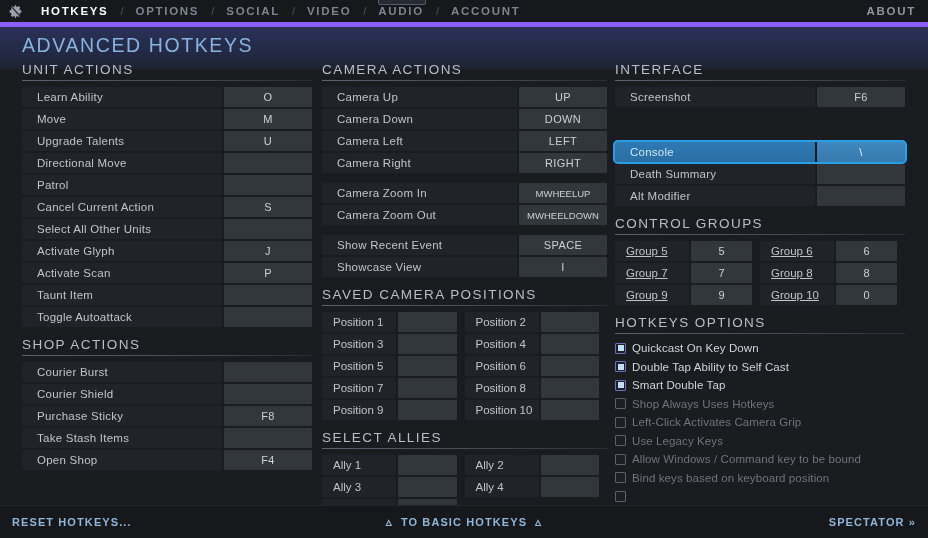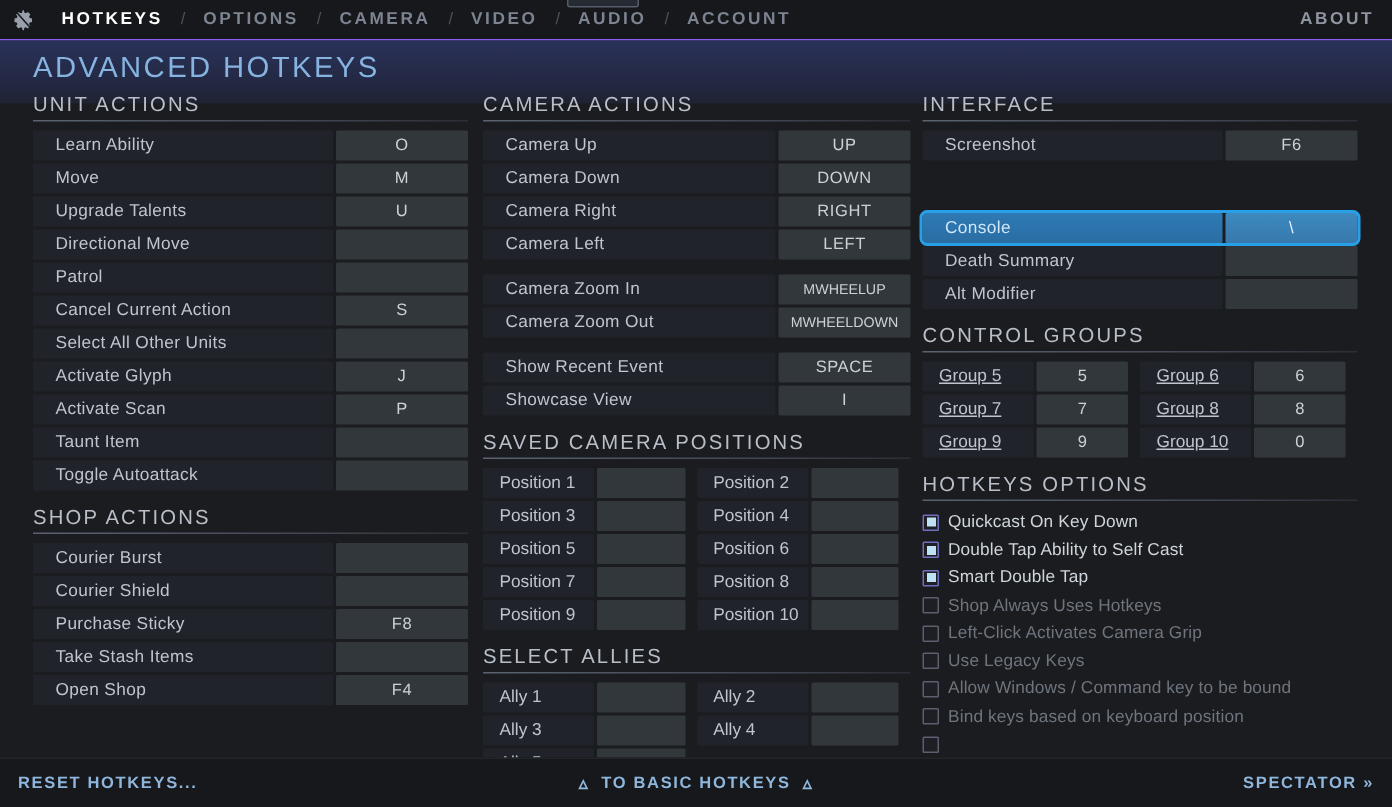--- a/index.html
+++ b/index.html
@@ -18,7 +18,7 @@
     background:#17181b;
     display:flex; align-items:center;
     position:relative;
-    border-bottom:1px solid #8b5cf6;
+    border-bottom:5px solid #8b5cf6;
   }
   #gear{ width:30px; display:flex; align-items:center; justify-content:center; }
   #gear svg{ display:block; }

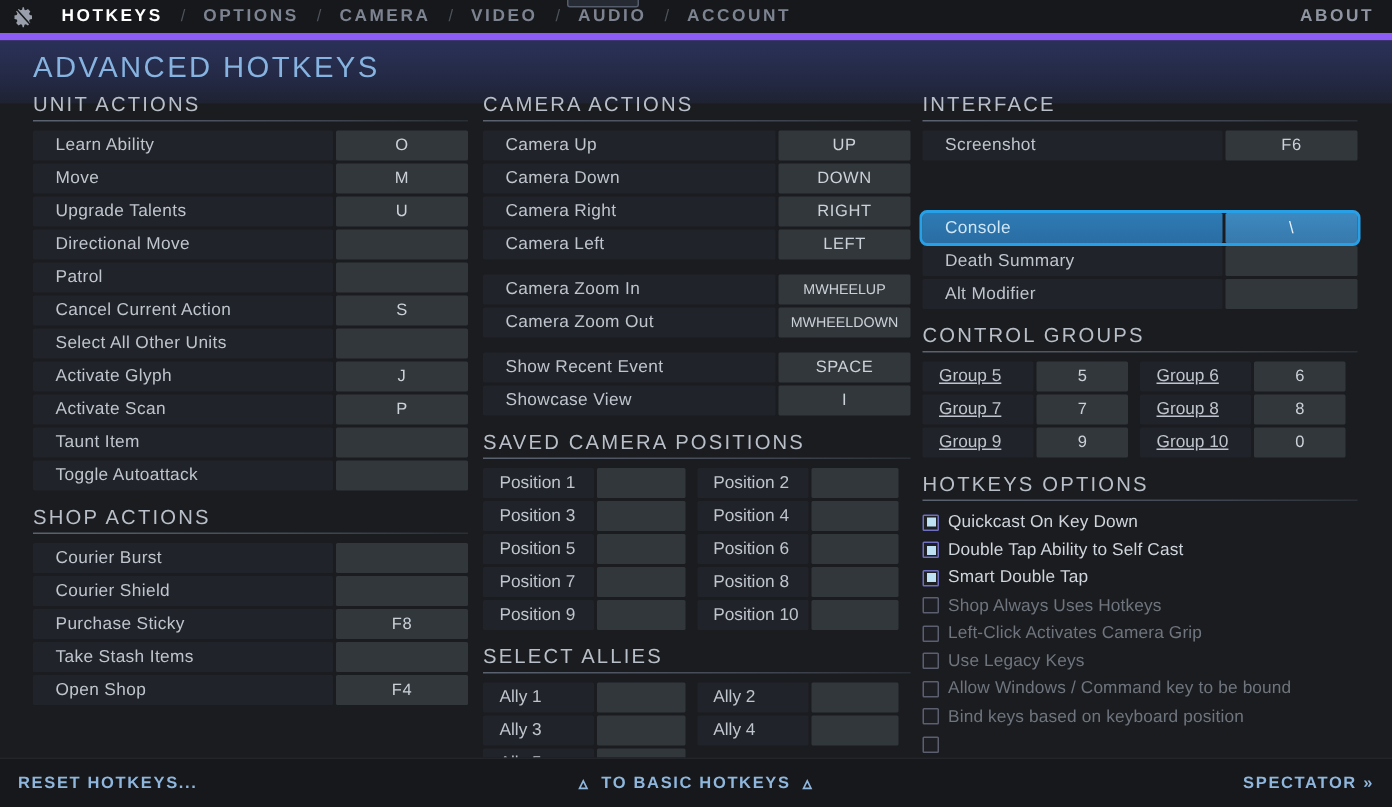--- a/index.html
+++ b/index.html
@@ -197,7 +197,7 @@
     <span class="navsep">/</span>
     <span class="navitem">OPTIONS</span>
     <span class="navsep">/</span>
-    <span class="navitem">CAMERA</span>
+    <span class="navitem">SOCIAL</span>
     <span class="navsep">/</span>
     <span class="navitem">VIDEO</span>
     <span class="navsep">/</span>

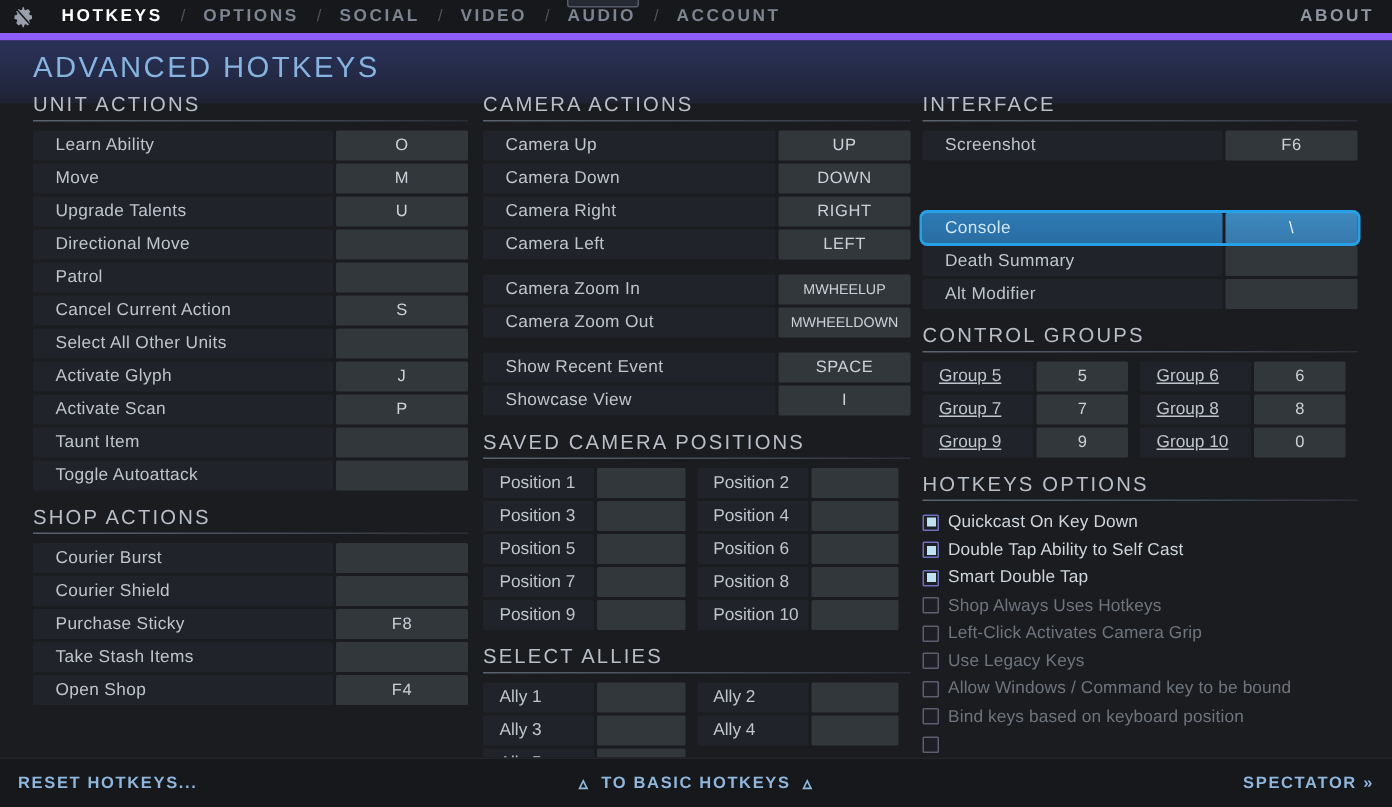--- a/index.html
+++ b/index.html
@@ -304,12 +304,12 @@
       <div class="rkey">DOWN</div>
     </div>
     <div class="row">
+      <div class="rlabel">Camera Left</div>
+      <div class="rkey">LEFT</div>
+    </div>
+    <div class="row">
       <div class="rlabel">Camera Right</div>
       <div class="rkey">RIGHT</div>
-    </div>
-    <div class="row">
-      <div class="rlabel">Camera Left</div>
-      <div class="rkey">LEFT</div>
     </div>
 
     <div class="rowgap"></div>

